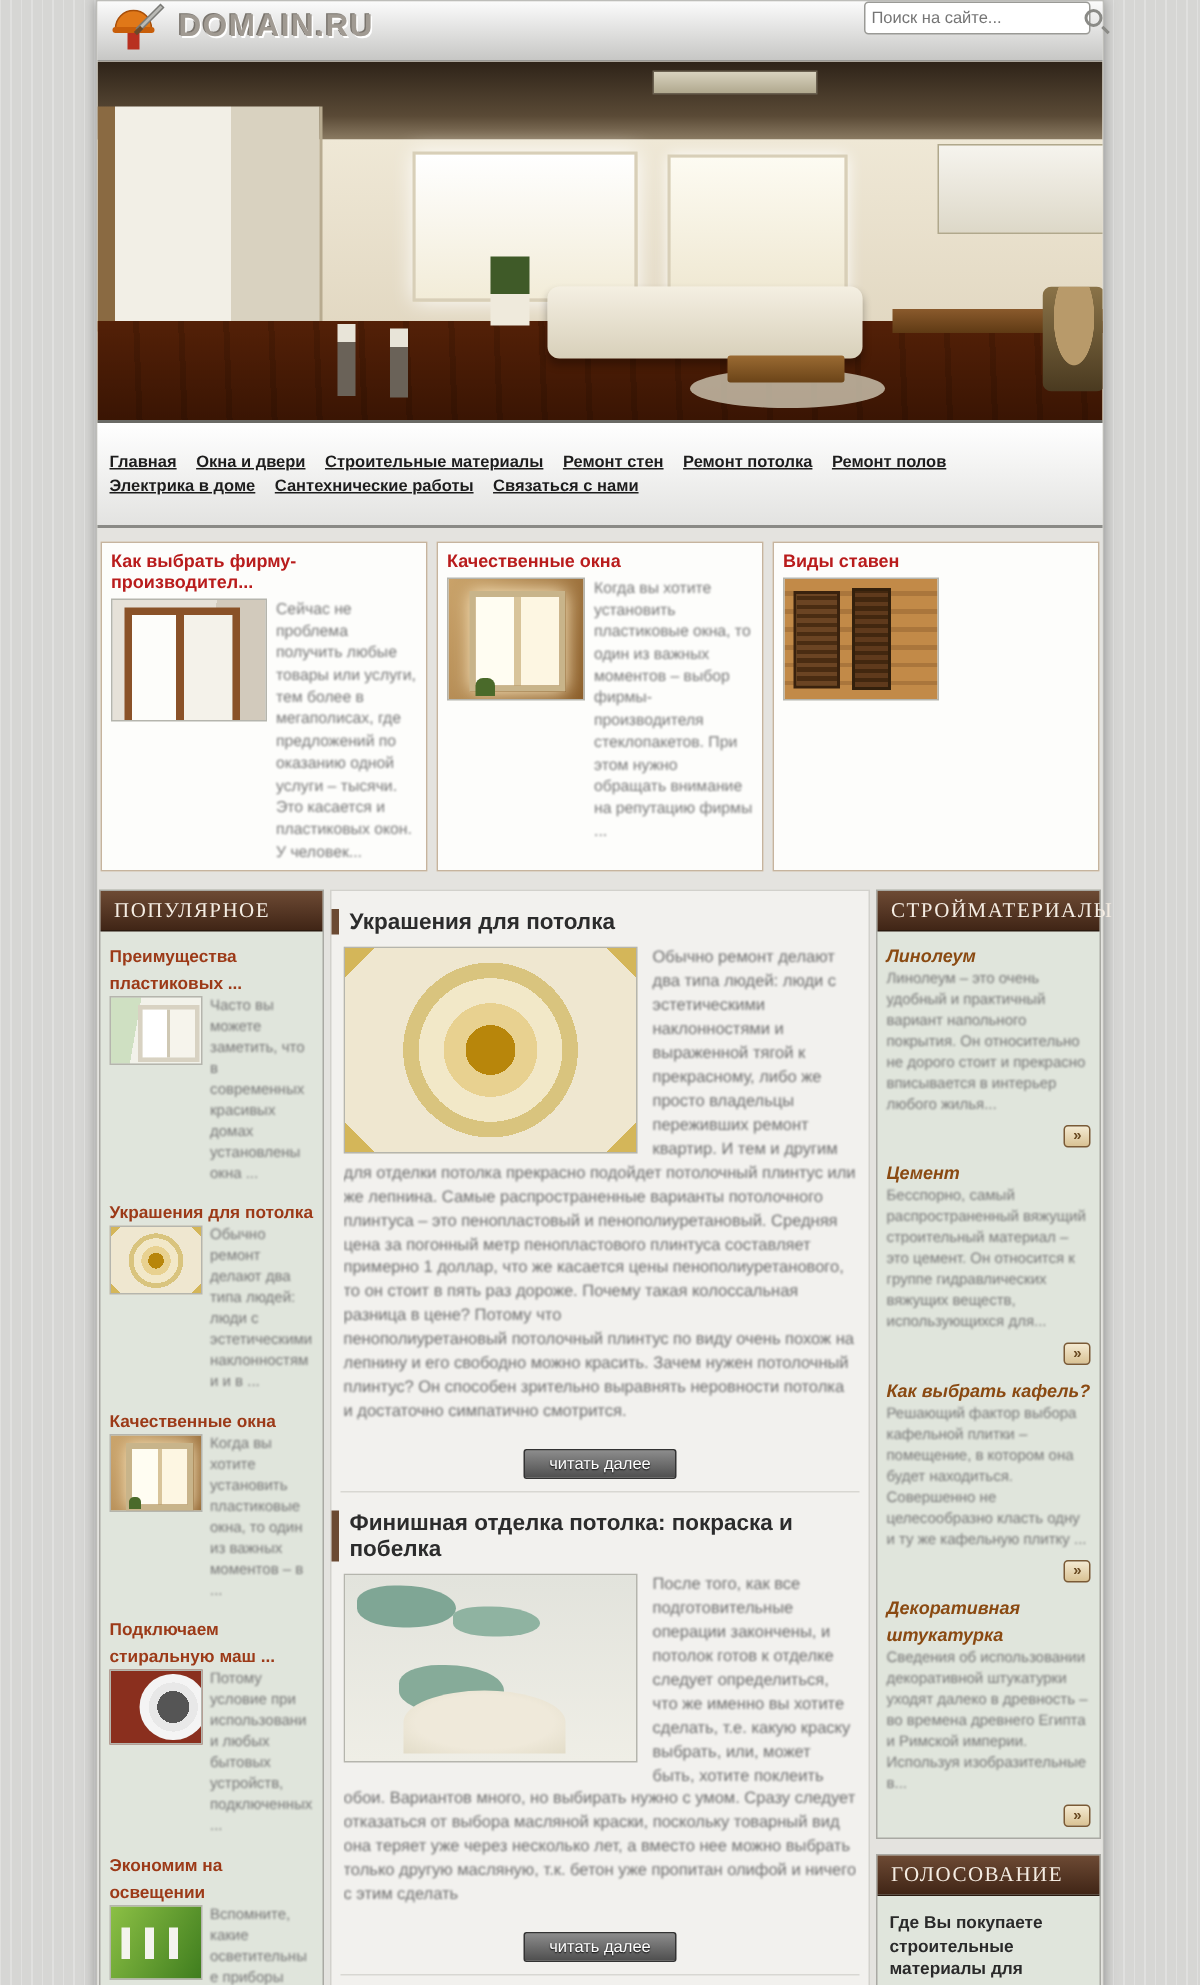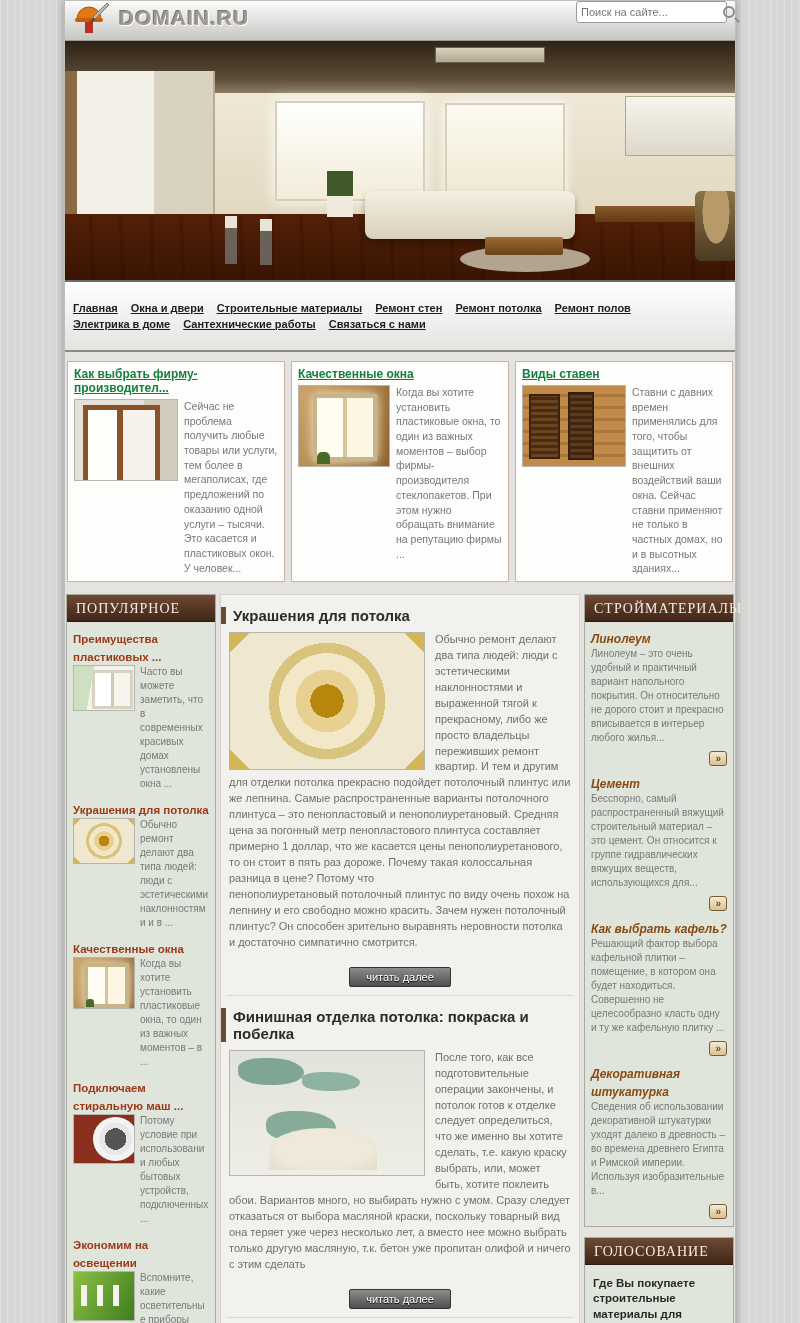--- a/index.html
+++ b/index.html
@@ -44,7 +44,7 @@
   
   .teasers{display:flex;gap:6px;padding:9px 0;margin:0 0;background:#e4e3df;justify-content:center}
   .tz{width:218px;background:#fdfdfb;border:1px solid #c6b49e;padding:5px 6px}
-  .tz-title{font-size:12px;font-weight:bold;color:#15803d;text-decoration:underline;display:block;margin-bottom:4px;cursor:pointer}
+  .tz-title{font-size:12px;font-weight:bold;color:#b91c1c;display:block;margin-bottom:4px;cursor:pointer}
   .tz-body{display:flex;gap:6px}
   .tz .ph{flex:none}
 

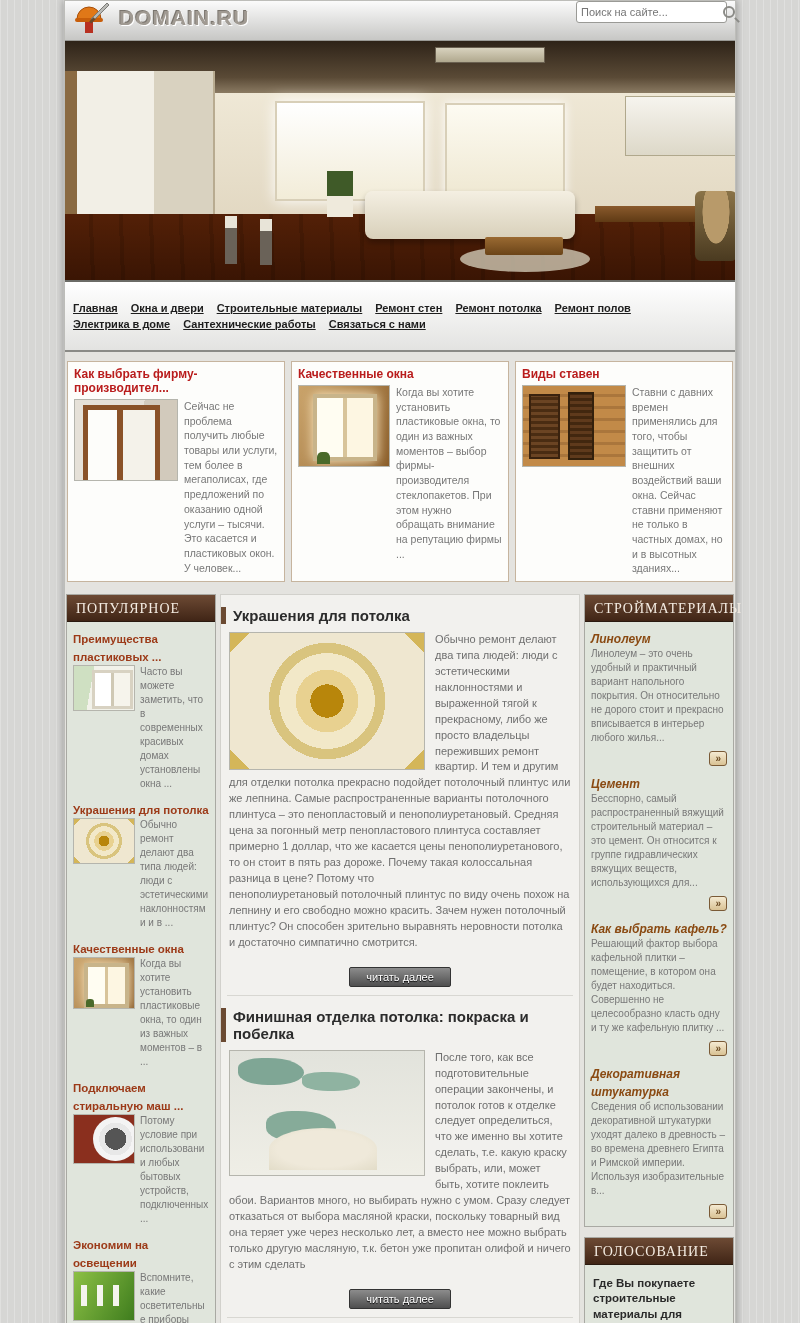--- a/index.html
+++ b/index.html
@@ -189,7 +189,6 @@
       <a class="tz-title">Виды ставен</a>
       <div class="tz-body">
         <div class="ph i-shutters" style="width:104px;height:82px"></div>
-        <p class="fuzzy fuzzy-md">Ставни с давних времен применялись для того, чтобы защитить от внешних воздействий ваши окна. Сейчас ставни применяют не только в частных домах, но и в высотных зданиях...</p>
       </div>
     </div>
   </div>

